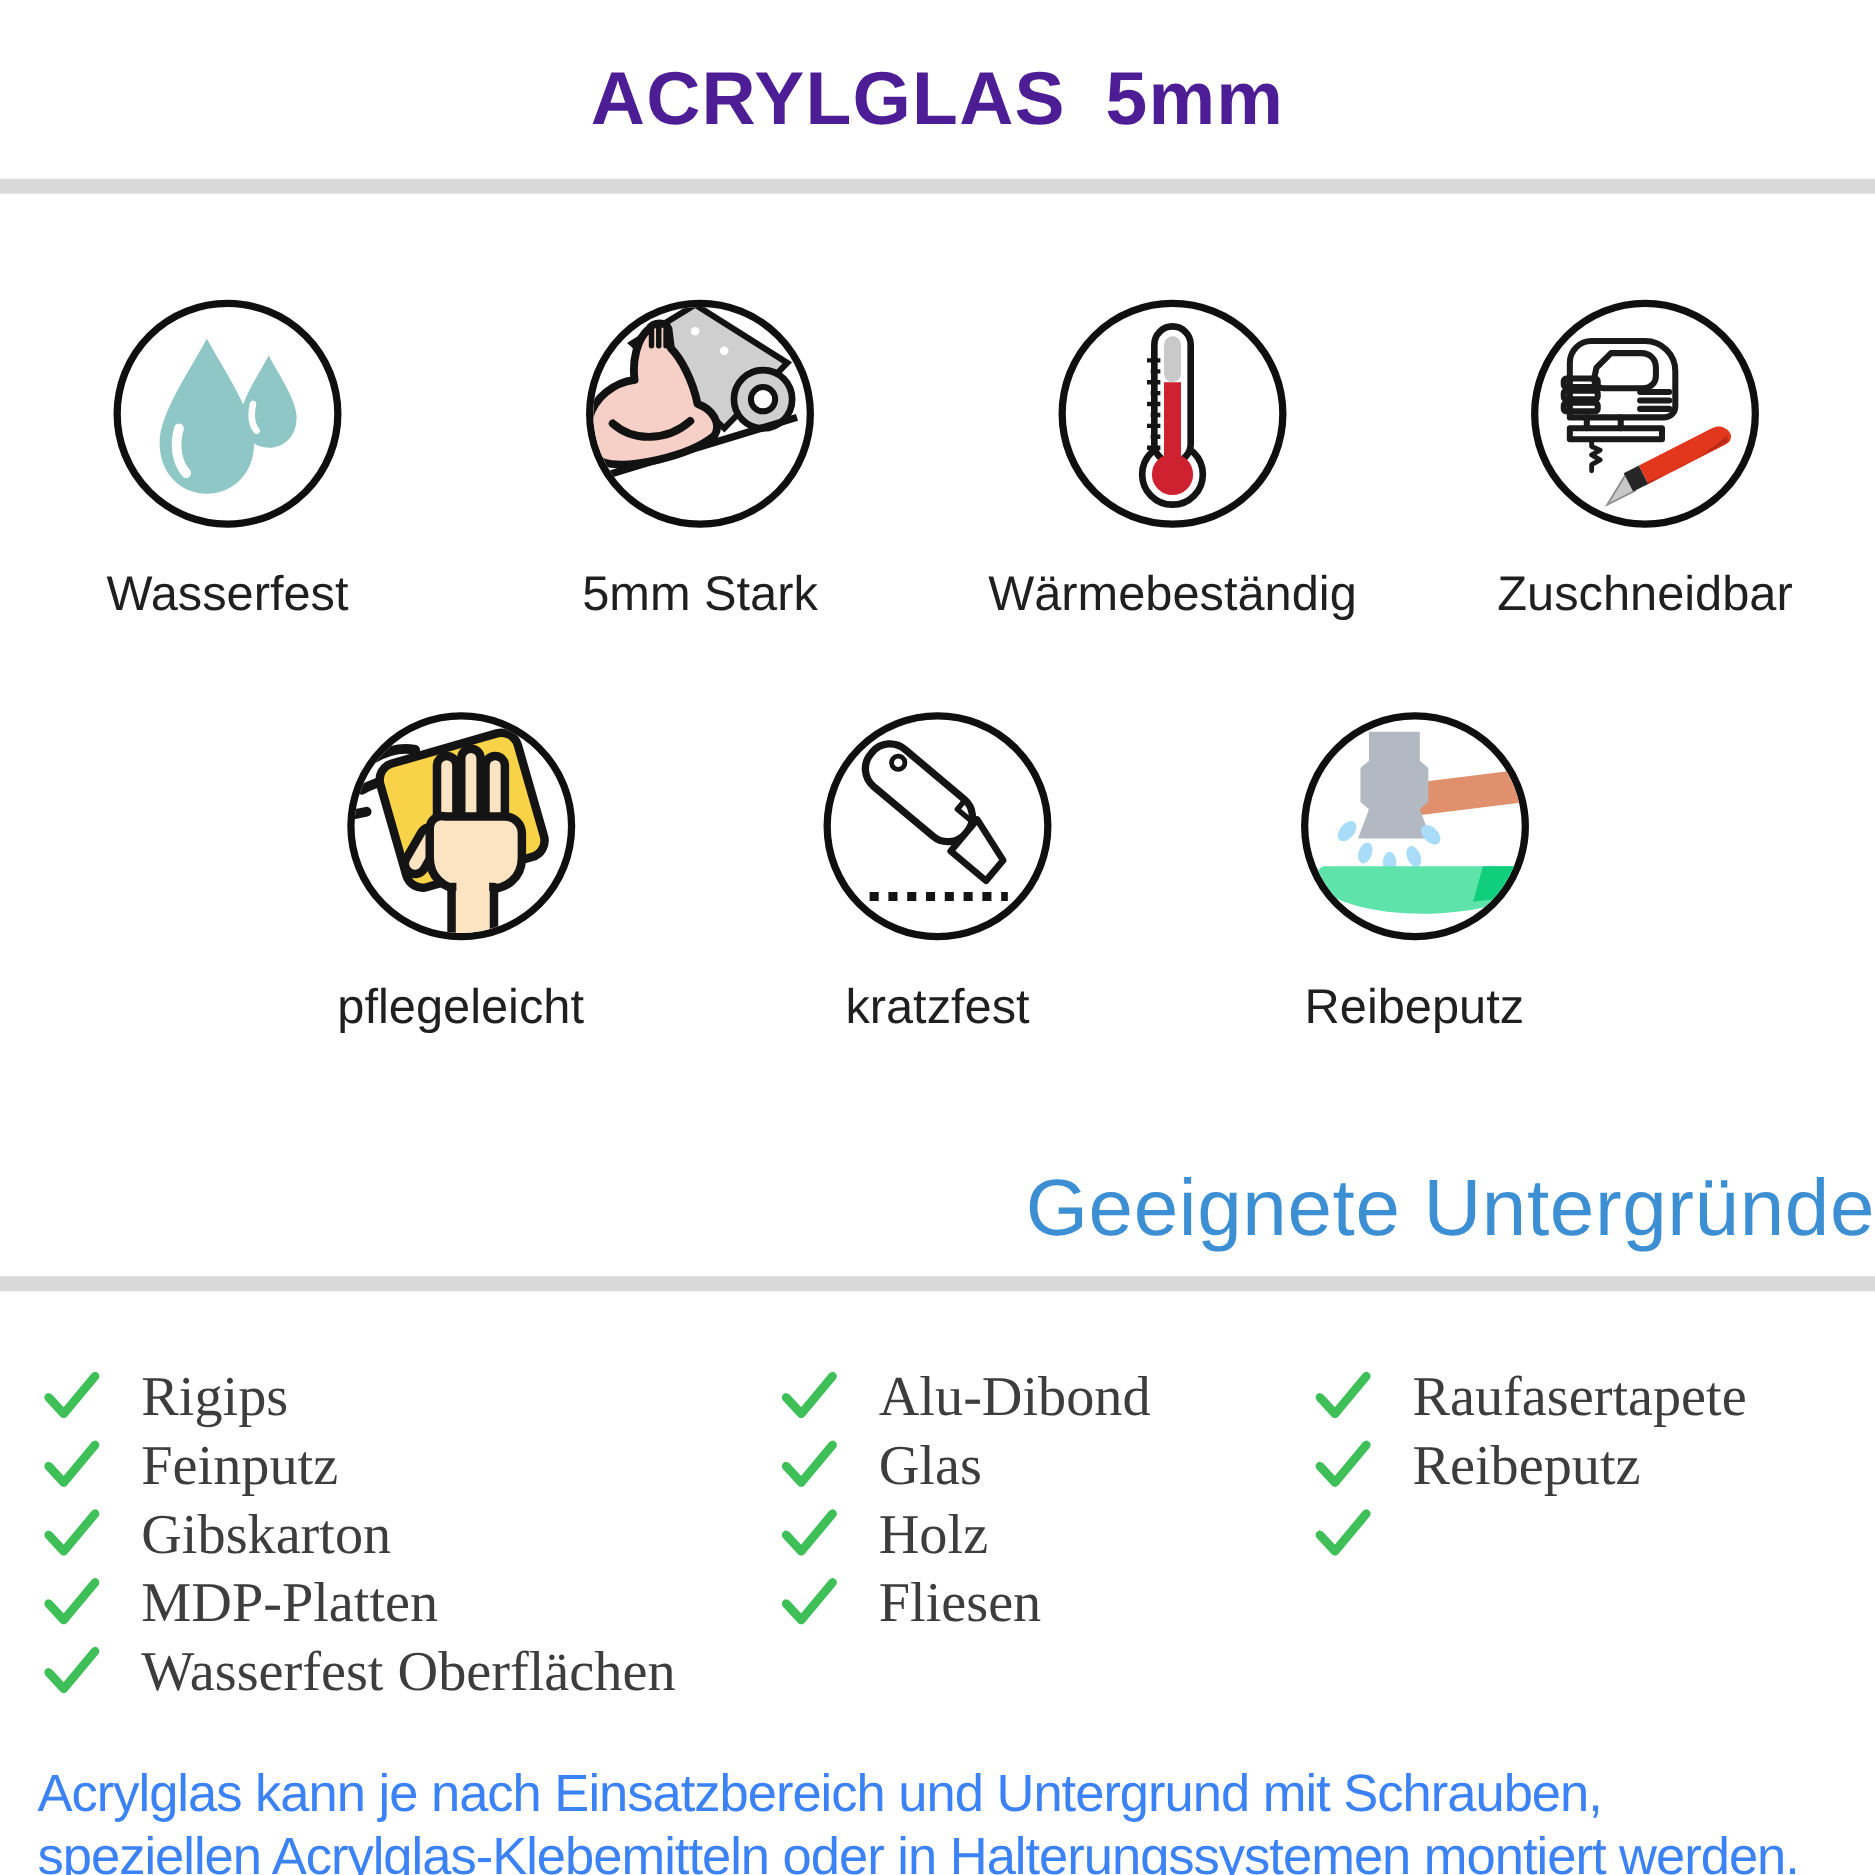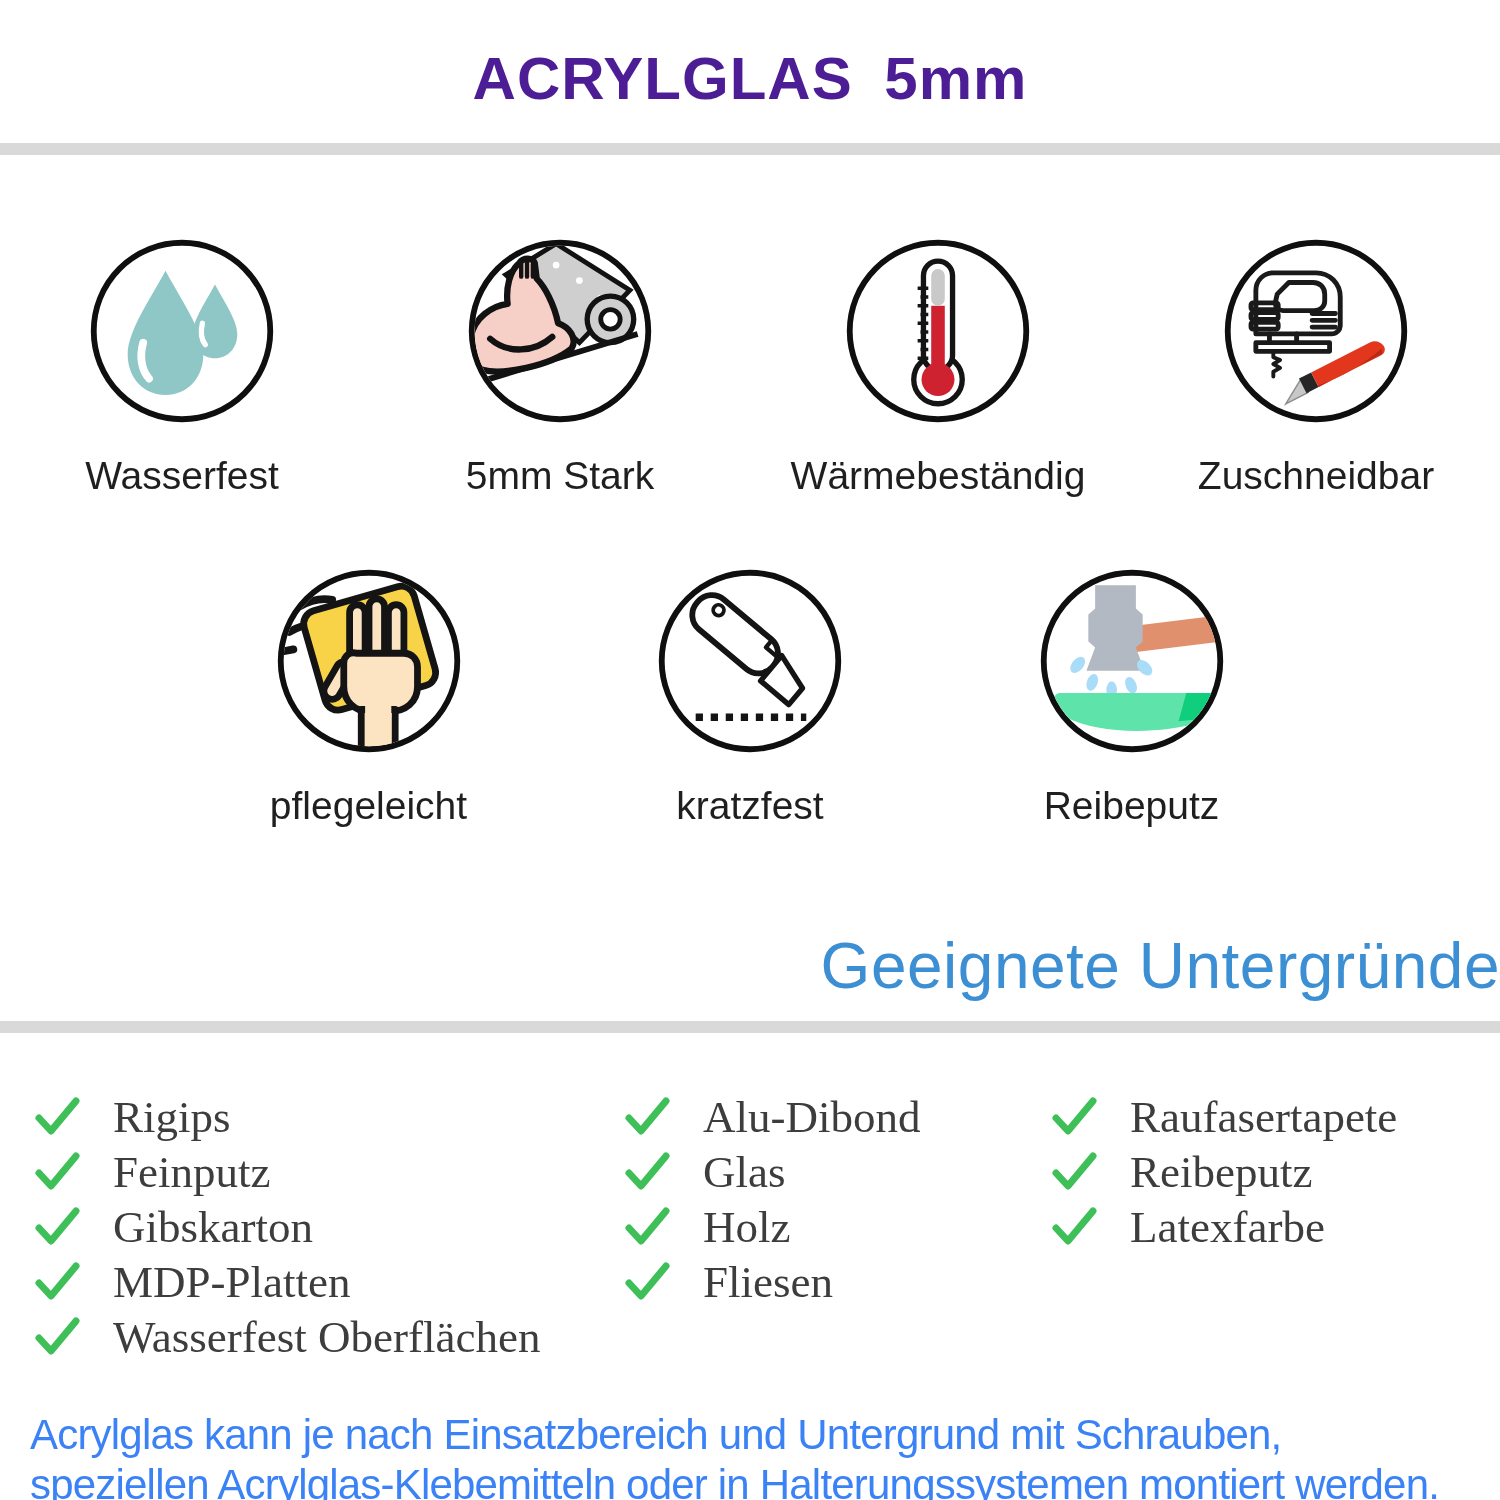--- a/index.html
+++ b/index.html
@@ -311,7 +311,6 @@
       <span class="check"><svg viewBox="0 0 50 46">
             <path d="M6,24 L18,37 L43,7" fill="none" stroke="#3fbf57" stroke-width="7" stroke-linecap="round" stroke-linejoin="round"></path>
           </svg></span>
-      <span class="check-label">Latexfarbe</span>
     </div>
   </div>
 

